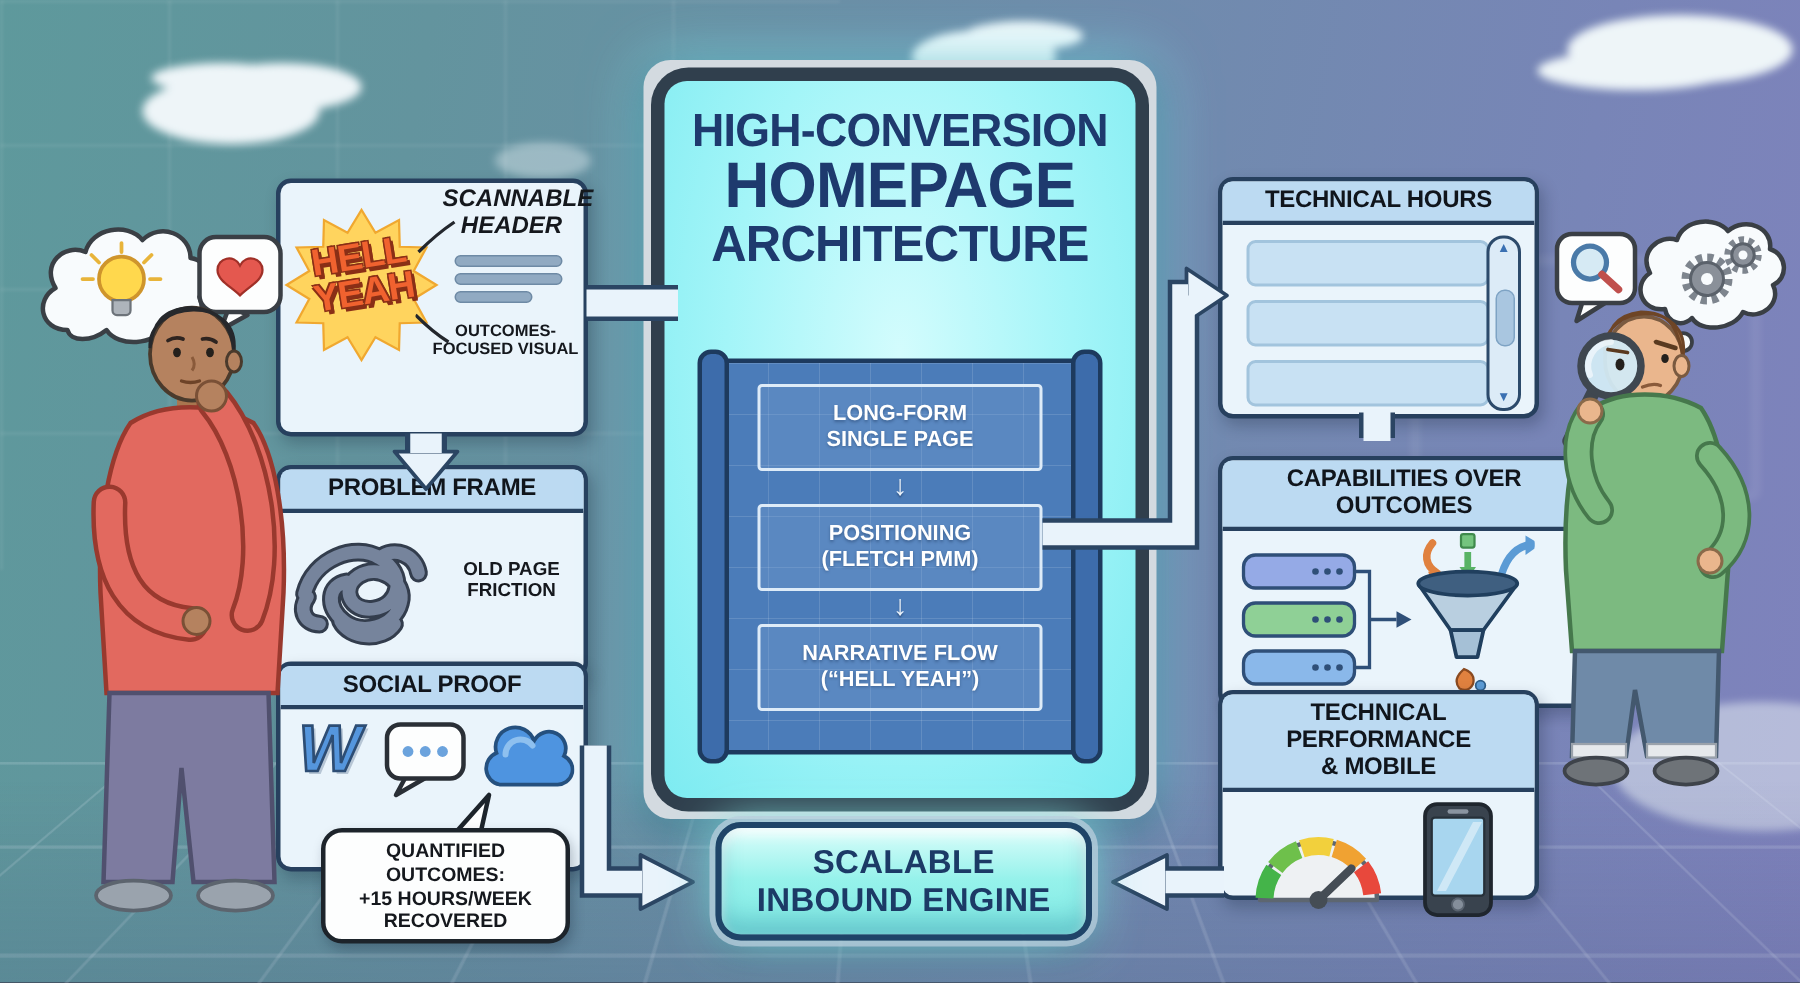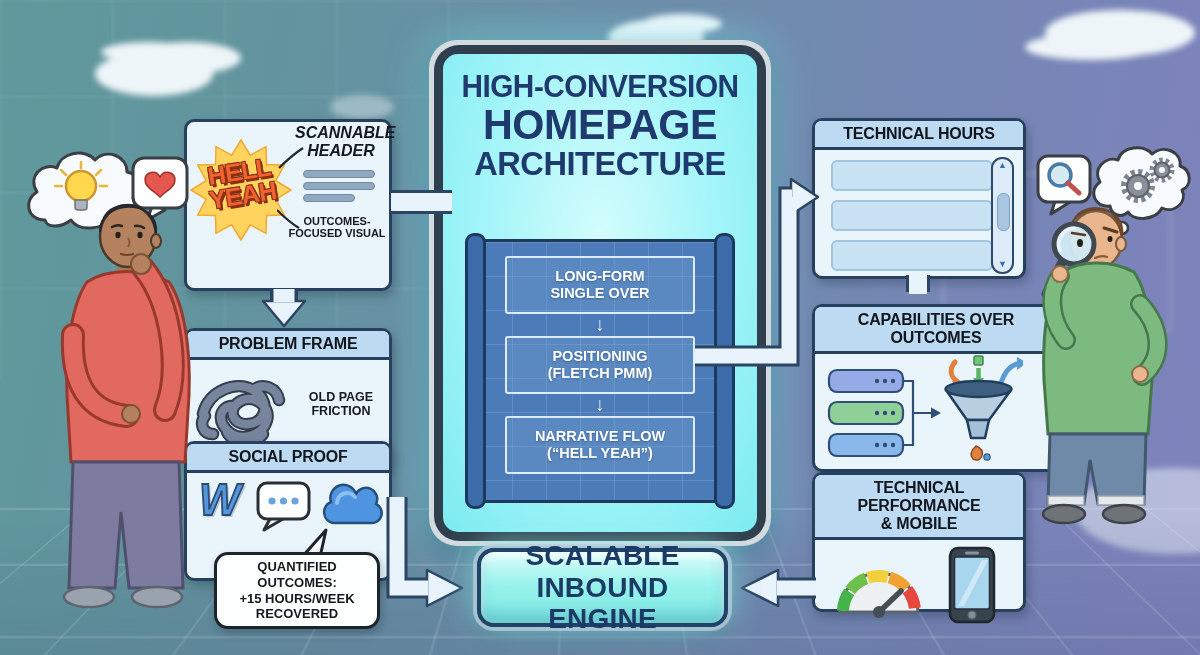--- a/index.html
+++ b/index.html
@@ -35,7 +35,7 @@
     text-shadow:2px 2px 0 #8a2f16,-1px -1px 0 #8a2f16,1px -1px 0 #8a2f16,-1px 1px 0 #8a2f16,2px 3px 0 #8a2f16;}
   .hero-bar{position:absolute;height:6px;background:#91aac2;border:1px solid #6e8aa5;border-radius:4px;}
   
-  .tablet{left:429px;top:40px;width:342px;height:506px;background:#d3dae0;border-radius:28px;
+  .tablet{left:429px;top:40px;width:342px;height:506px;background:#d3dae0;border-radius:18px;
     box-shadow:0 0 38px rgba(120,236,244,.60),0 8px 22px rgba(12,32,58,.40);z-index:3;padding:5px;box-sizing:border-box;}
   .tablet-frame{width:100%;height:100%;background:#303f4d;border-radius:25px;padding:9px;box-sizing:border-box;}
   .tablet-screen{position:relative;width:100%;height:100%;border-radius:15px;overflow:hidden;

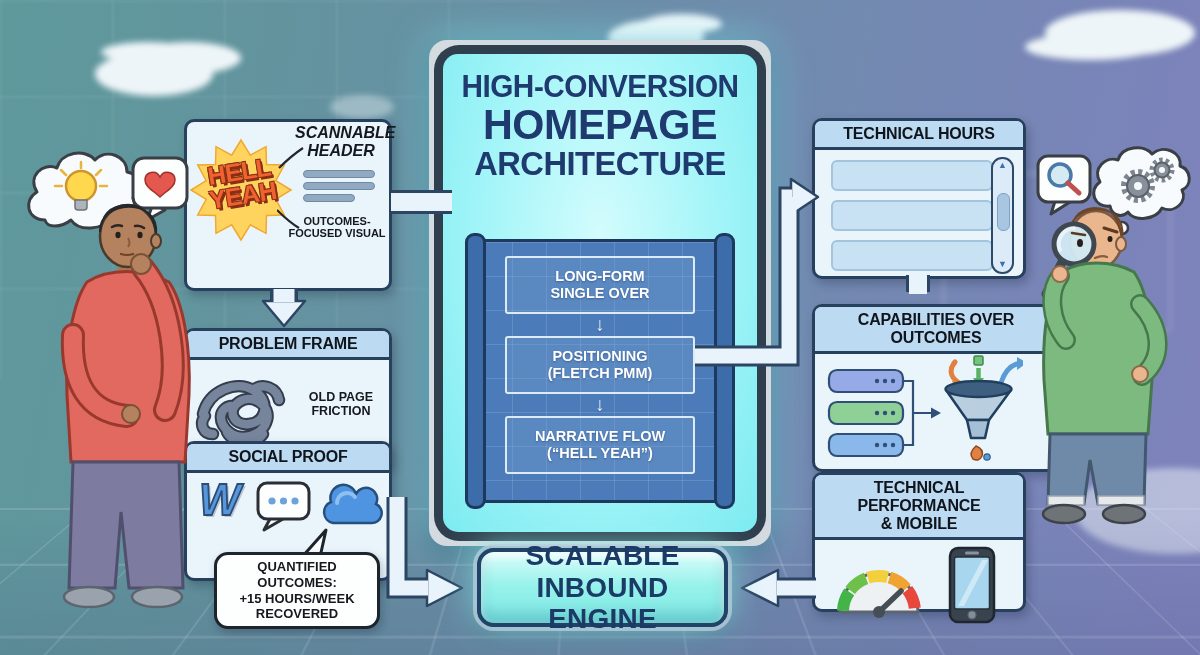--- a/index.html
+++ b/index.html
@@ -201,7 +201,7 @@
           <div class="bp-roll" style="right:0;"></div>
           <div class="flow-col">
             <div class="flow-box">LONG-FORM
-SINGLE OVER</div>
+SINGLE PAGE</div>
             <div class="flow-arrow">↓</div>
             <div class="flow-box">POSITIONING
 (FLETCH PMM)</div>

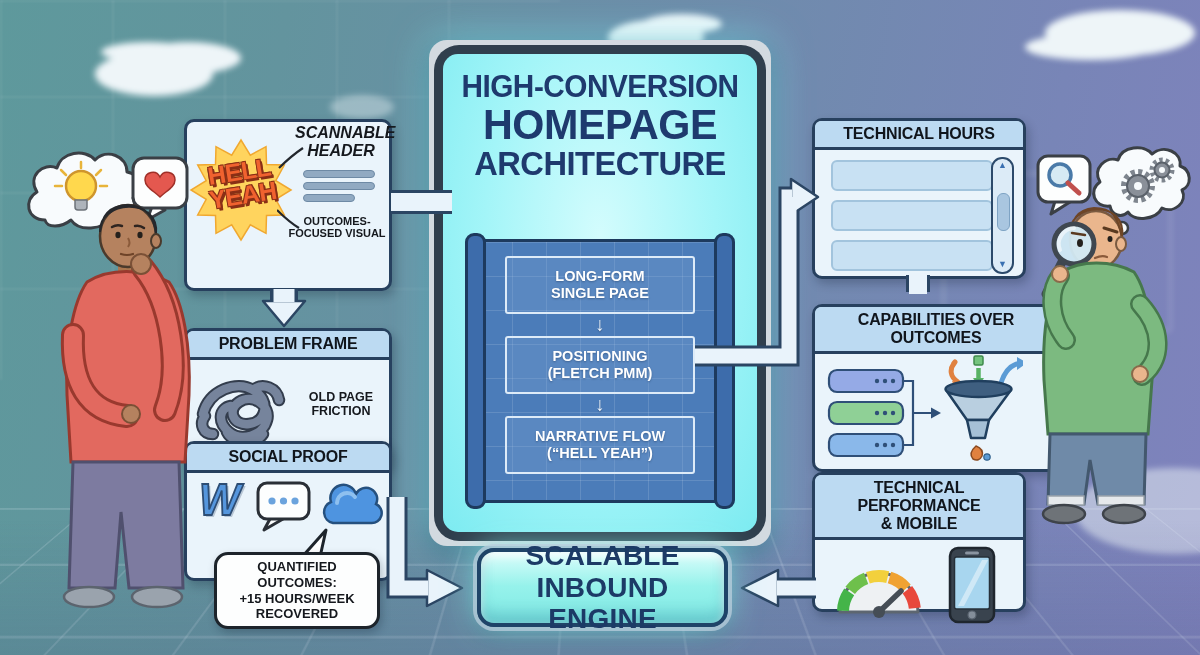--- a/index.html
+++ b/index.html
@@ -148,7 +148,7 @@
     </div>
   </div>
 
-  <div class="card" style="left:184px;top:328px;width:208px;height:142px;">
+  <div class="card" style="left:184px;top:310px;width:208px;height:142px;">
     <div class="card-header">PROBLEM FRAME</div>
     <div class="card-body" style="height:97px;">
       <svg class="abs" style="left:8px;top:8px;" width="96" height="84" viewBox="0 0 96 84">

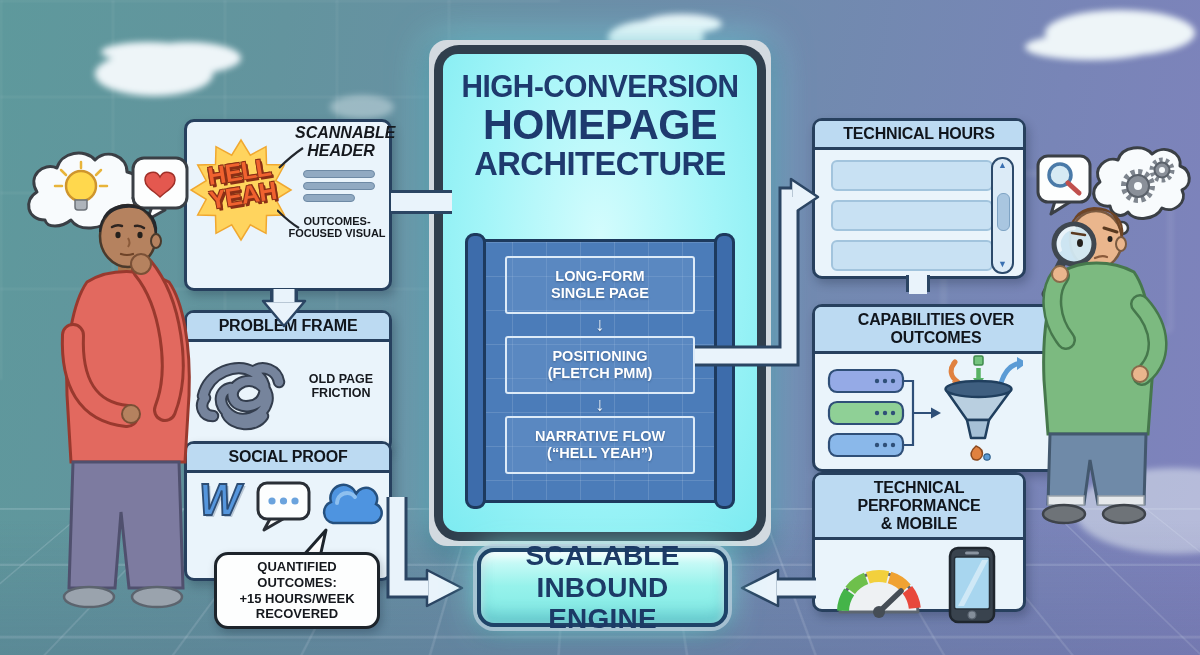--- a/index.html
+++ b/index.html
@@ -272,7 +272,7 @@
     </div>
   </div>
 
-  <div class="card" style="left:812px;top:472px;width:214px;height:140px;">
+  <div class="card" style="left:812px;top:460px;width:214px;height:140px;">
     <div class="card-header">TECHNICAL PERFORMANCE
 &amp; MOBILE</div>
     <div class="card-body" style="height:89px;">

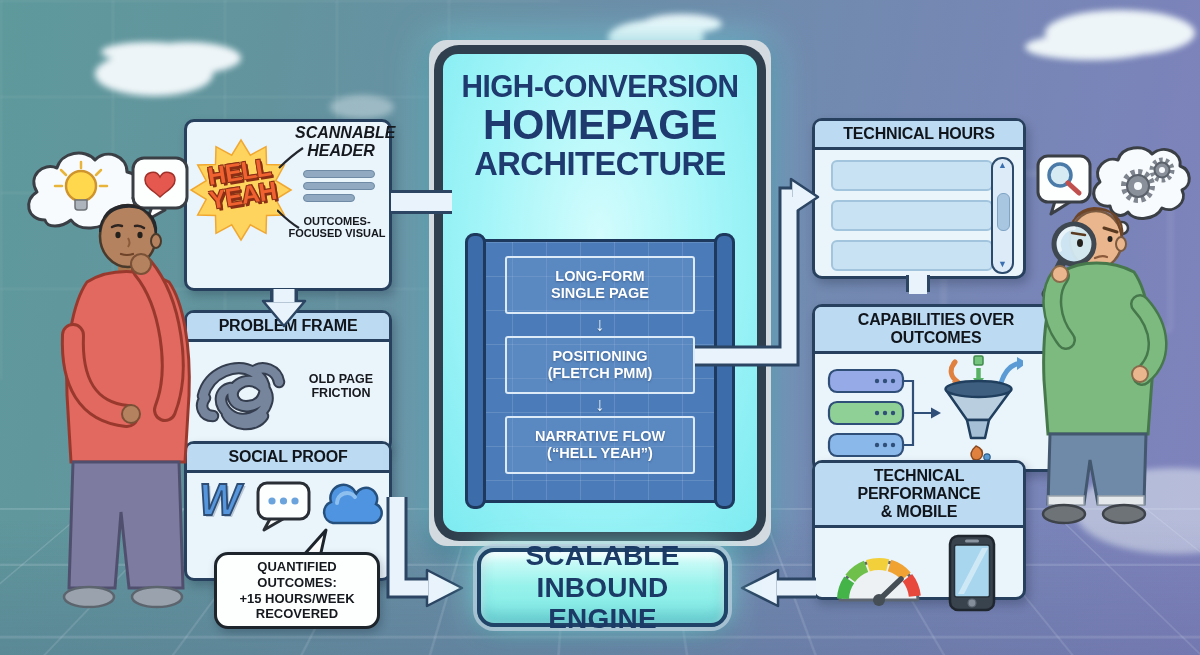--- a/index.html
+++ b/index.html
@@ -65,7 +65,7 @@
     box-shadow:0 0 0 4px rgba(185,205,220,.75),0 0 32px rgba(140,245,240,.9),0 10px 22px rgba(18,40,70,.35),
       inset 0 -10px 14px rgba(35,115,145,.28),inset 0 4px 8px rgba(255,255,255,.85);
     display:flex;align-items:center;justify-content:center;text-align:center;
-    color:#1c3a66;font-weight:800;font-size:28px;line-height:1.12;white-space:pre-line;letter-spacing:.2px;box-sizing:border-box;}
+    color:#1c3a66;font-weight:800;font-size:22px;line-height:1.12;white-space:pre-line;letter-spacing:.2px;box-sizing:border-box;}
   
   .callout{left:214px;top:552px;width:166px;height:77px;background:#fdfefe;border:3px solid #1d242b;
     border-radius:14px;z-index:6;display:flex;align-items:center;justify-content:center;text-align:center;

